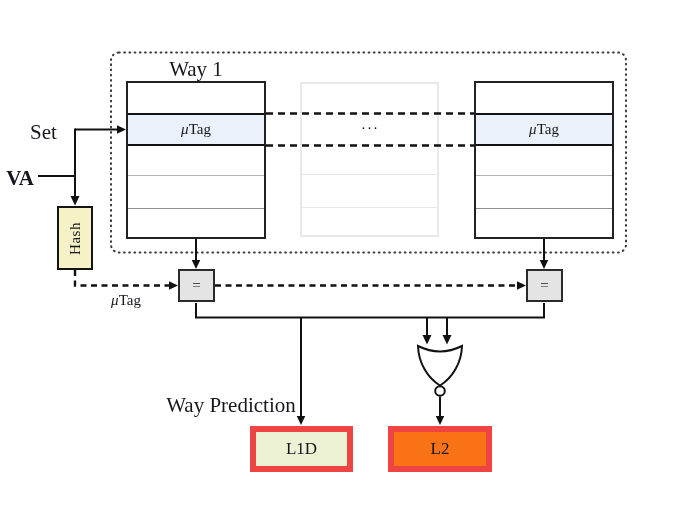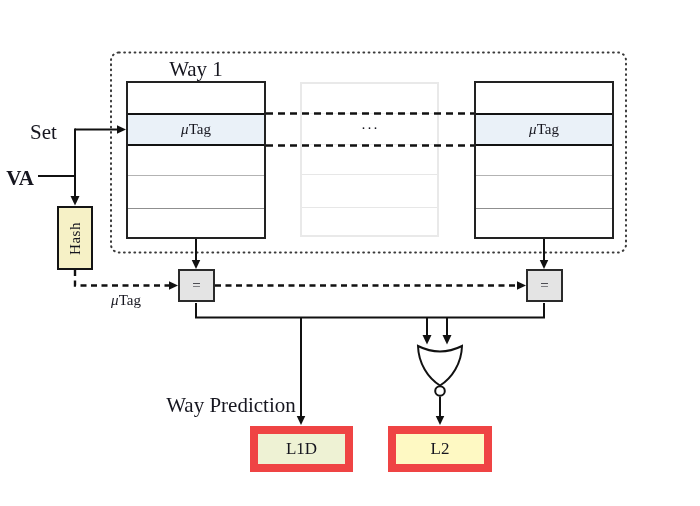--- a/index.html
+++ b/index.html
@@ -39,7 +39,7 @@
           border:2px solid #2a2a2a;box-sizing:border-box;display:flex;align-items:center;justify-content:center;
           font-size:15px;}
 
-  .out-box{position:absolute;top:426px;height:46px;border:8px solid #ef4444;box-sizing:border-box;
+  .out-box{position:absolute;top:426px;height:46px;border:6px solid #ef4444;box-sizing:border-box;
            display:flex;align-items:center;justify-content:center;font-size:17px;}
   .l1d{left:250px;width:103px;background:#eef2d4;}
   .l2{left:388px;width:104px;background:#fef9c3;}

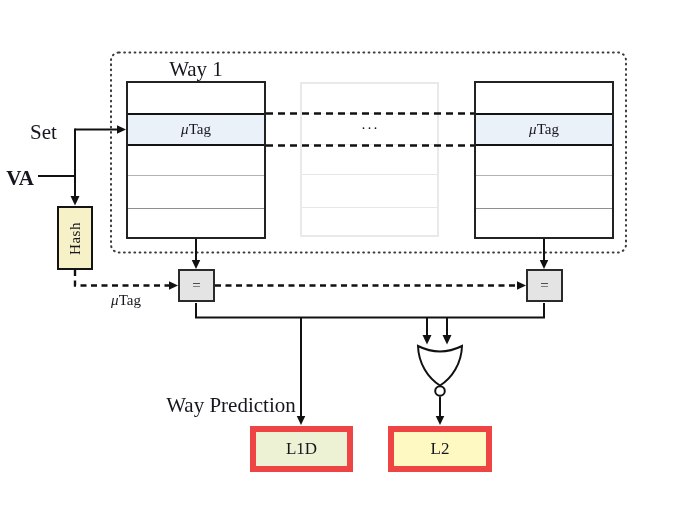--- a/index.html
+++ b/index.html
@@ -42,7 +42,7 @@
   .out-box{position:absolute;top:426px;height:46px;border:6px solid #ef4444;box-sizing:border-box;
            display:flex;align-items:center;justify-content:center;font-size:17px;}
   .l1d{left:250px;width:103px;background:#eef2d4;}
-  .l2{left:388px;width:104px;background:#fef9c3;}
+  .l2{left:388px;width:104px;background:#f97316;}
 
   svg.overlay{position:absolute;left:0;top:0;pointer-events:none;}
 </style>

